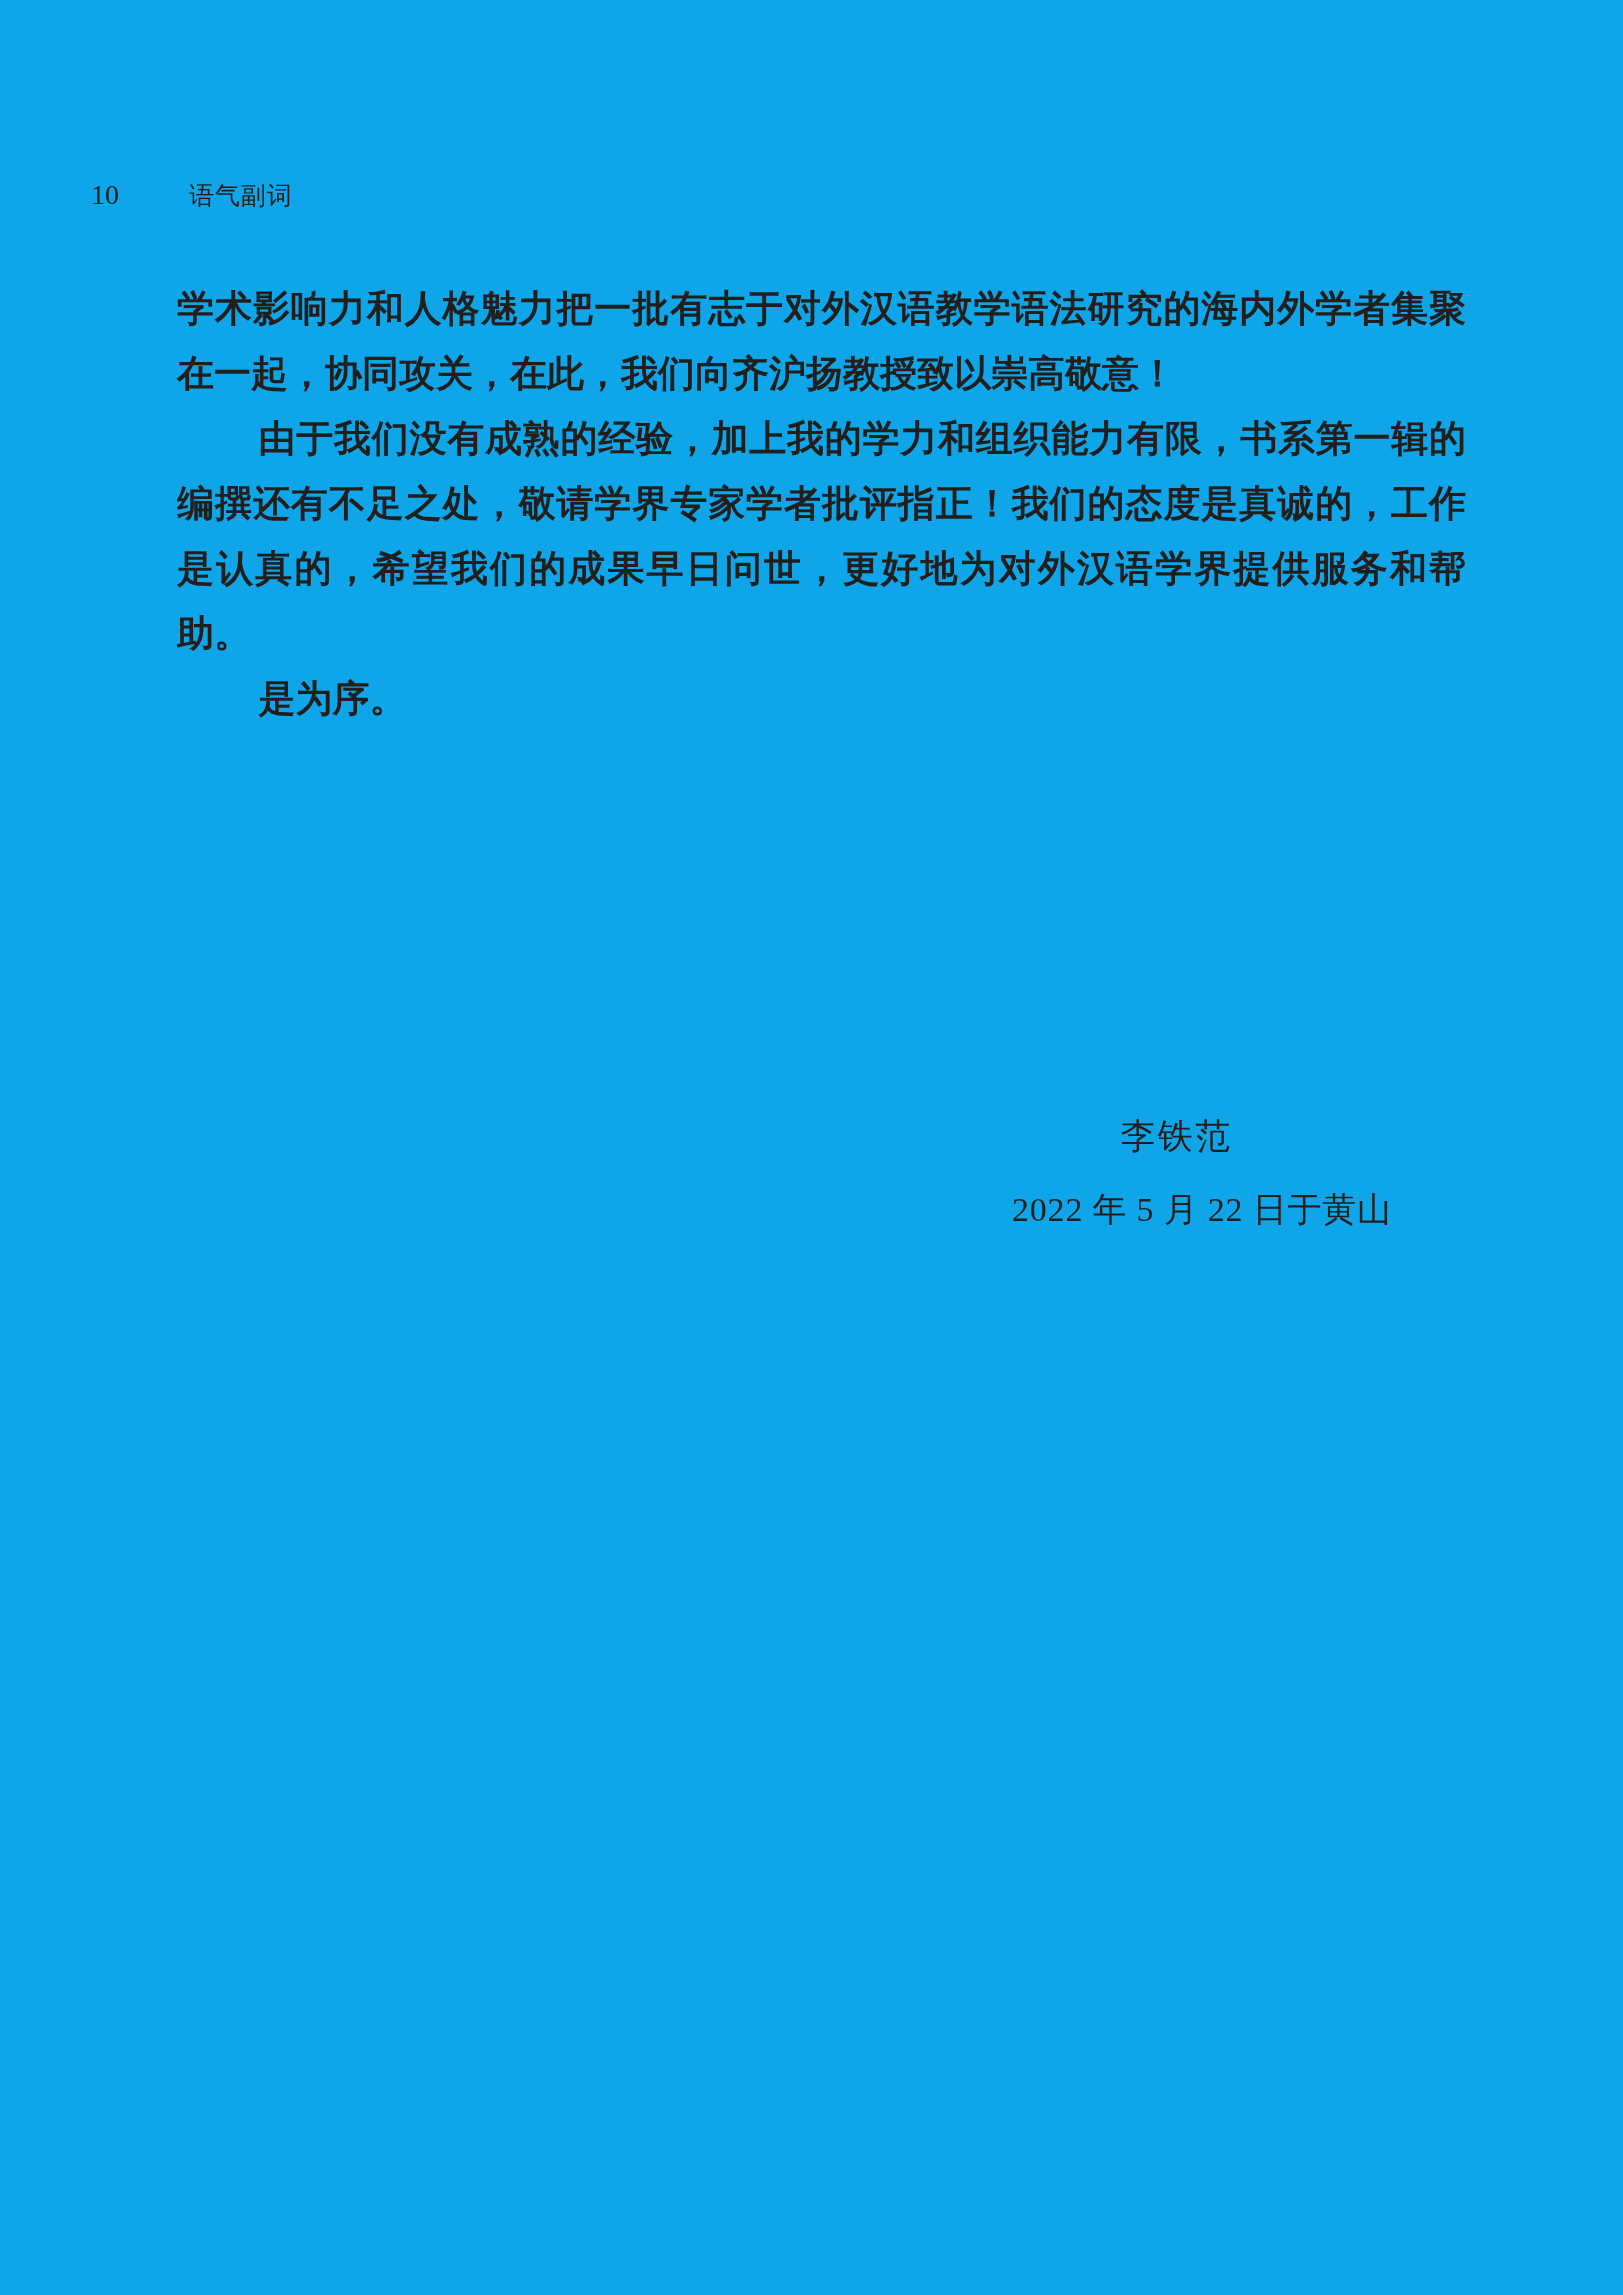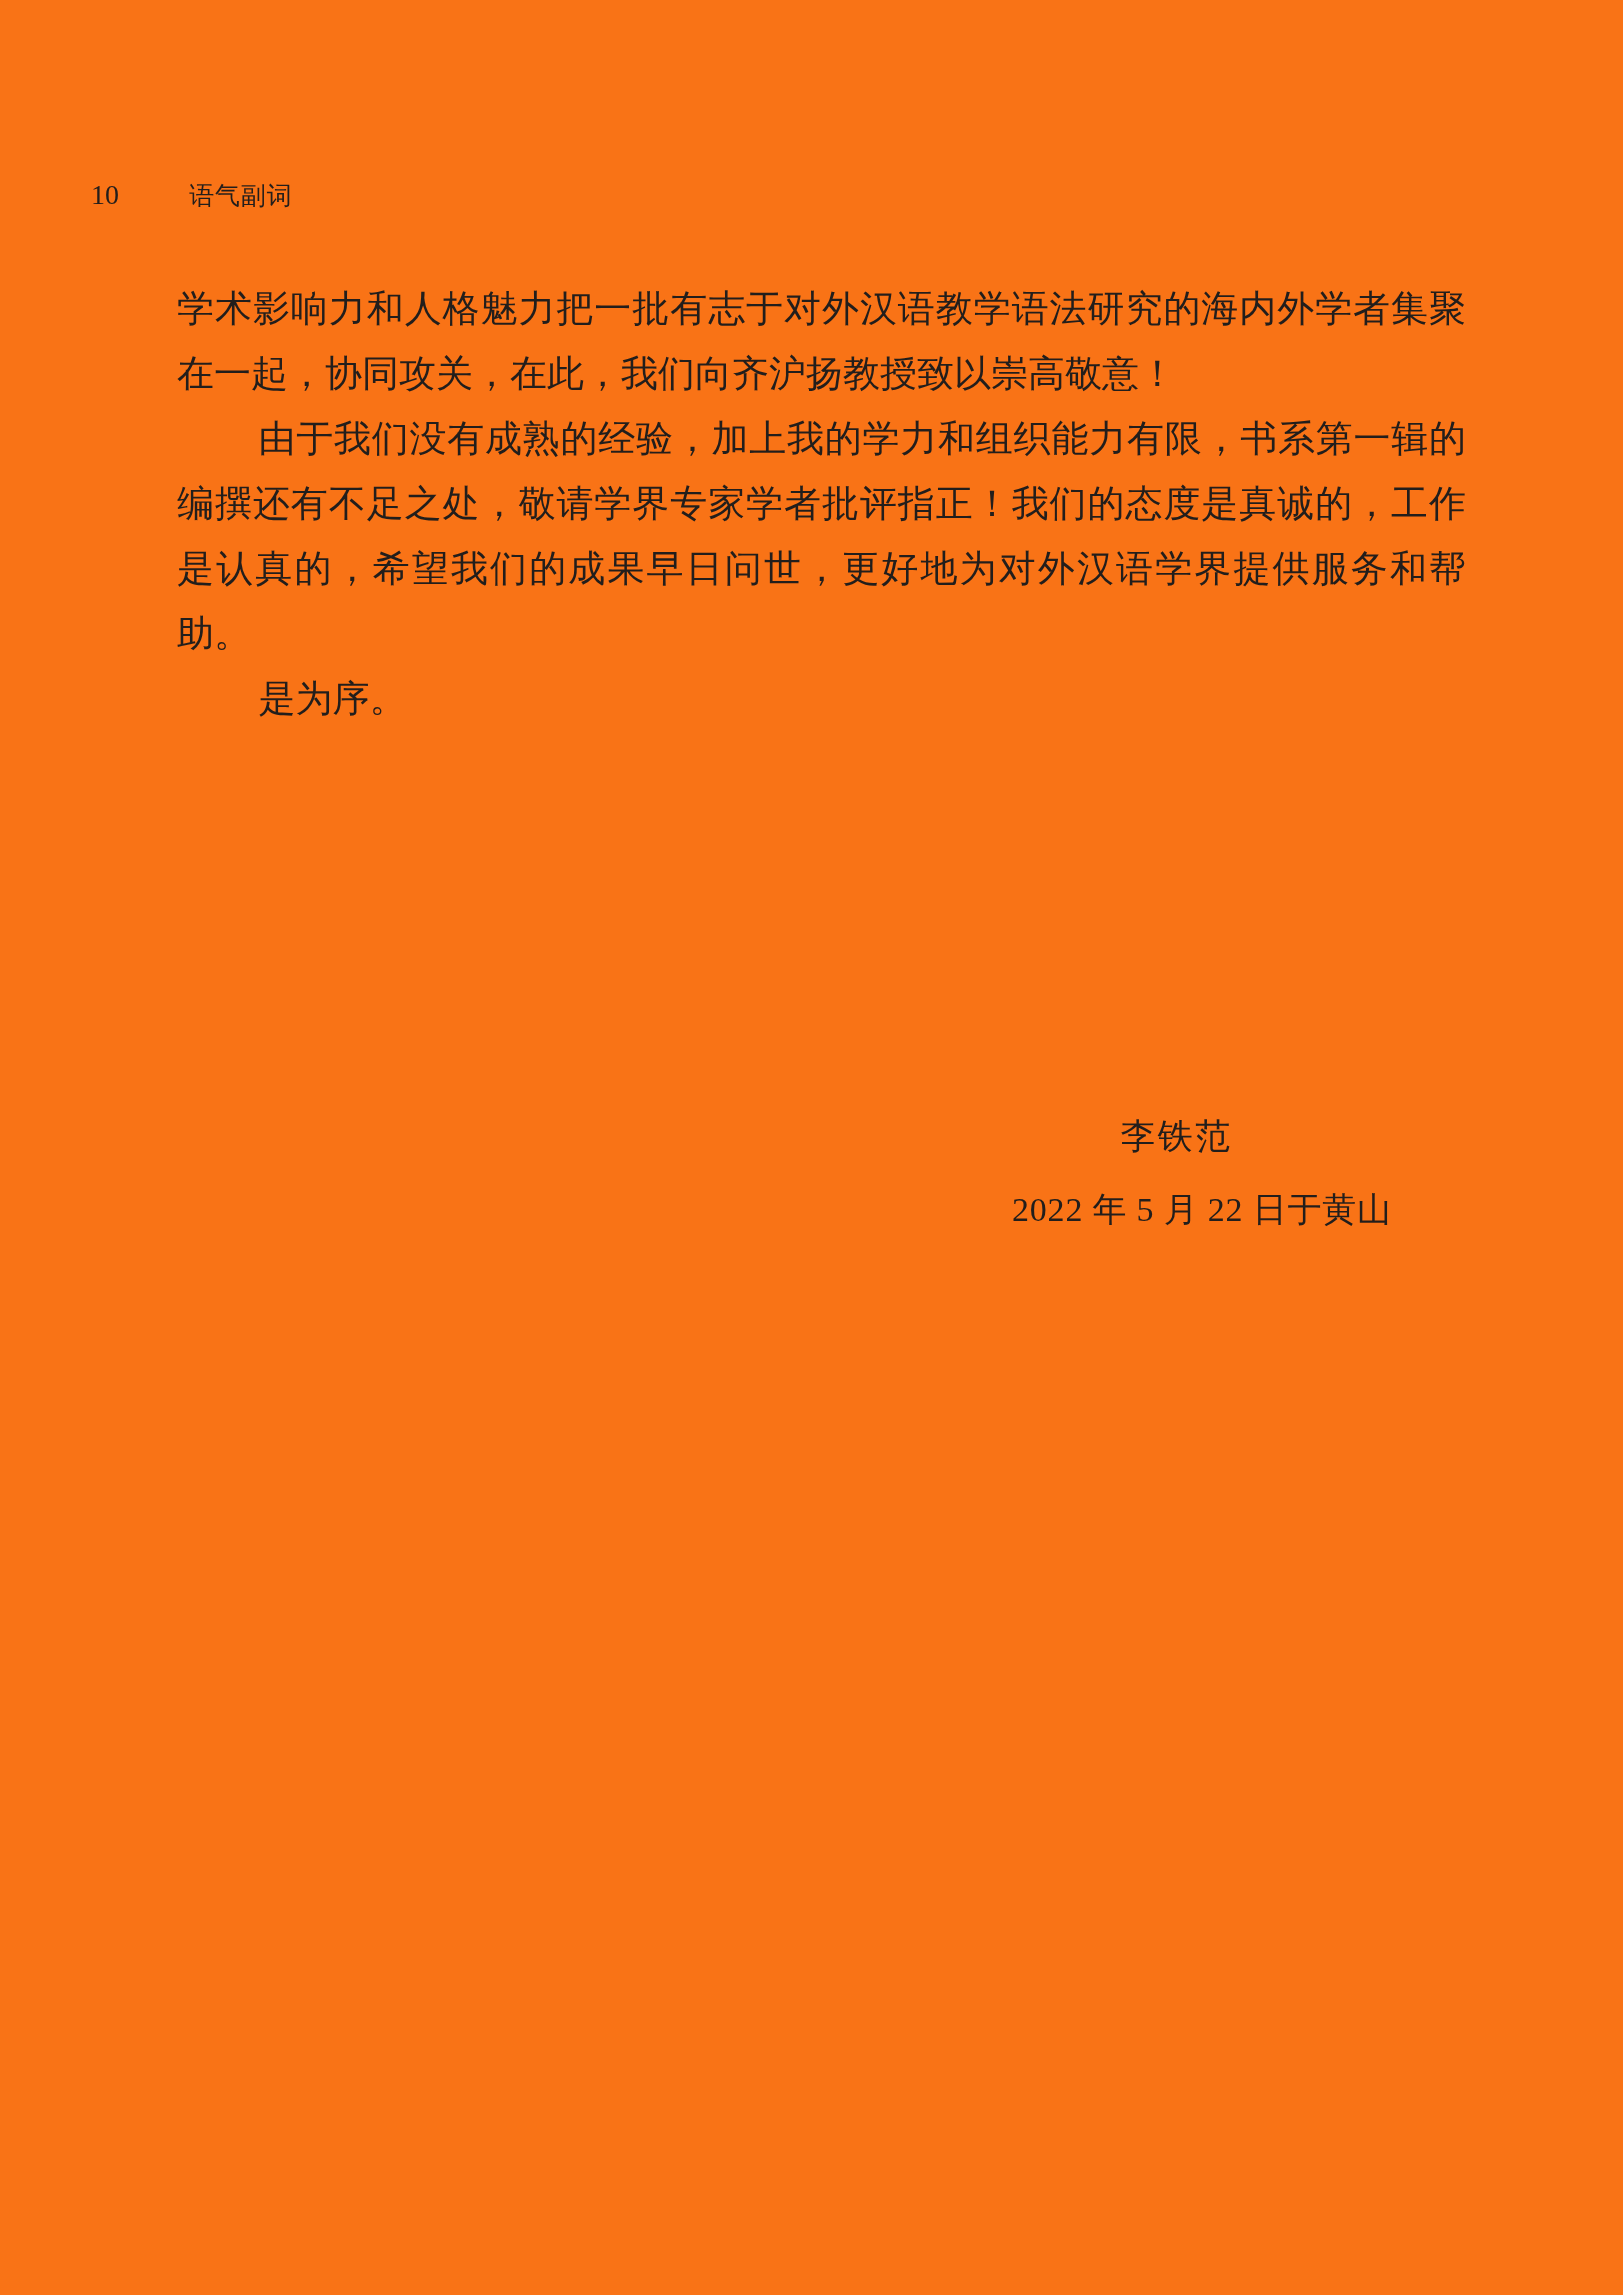--- a/index.html
+++ b/index.html
@@ -18,7 +18,7 @@
   .page {
     position: absolute;
     inset: 0;
-    background: #f97316;
+    background: #0ea5e9;
   }
   
   .page-header {

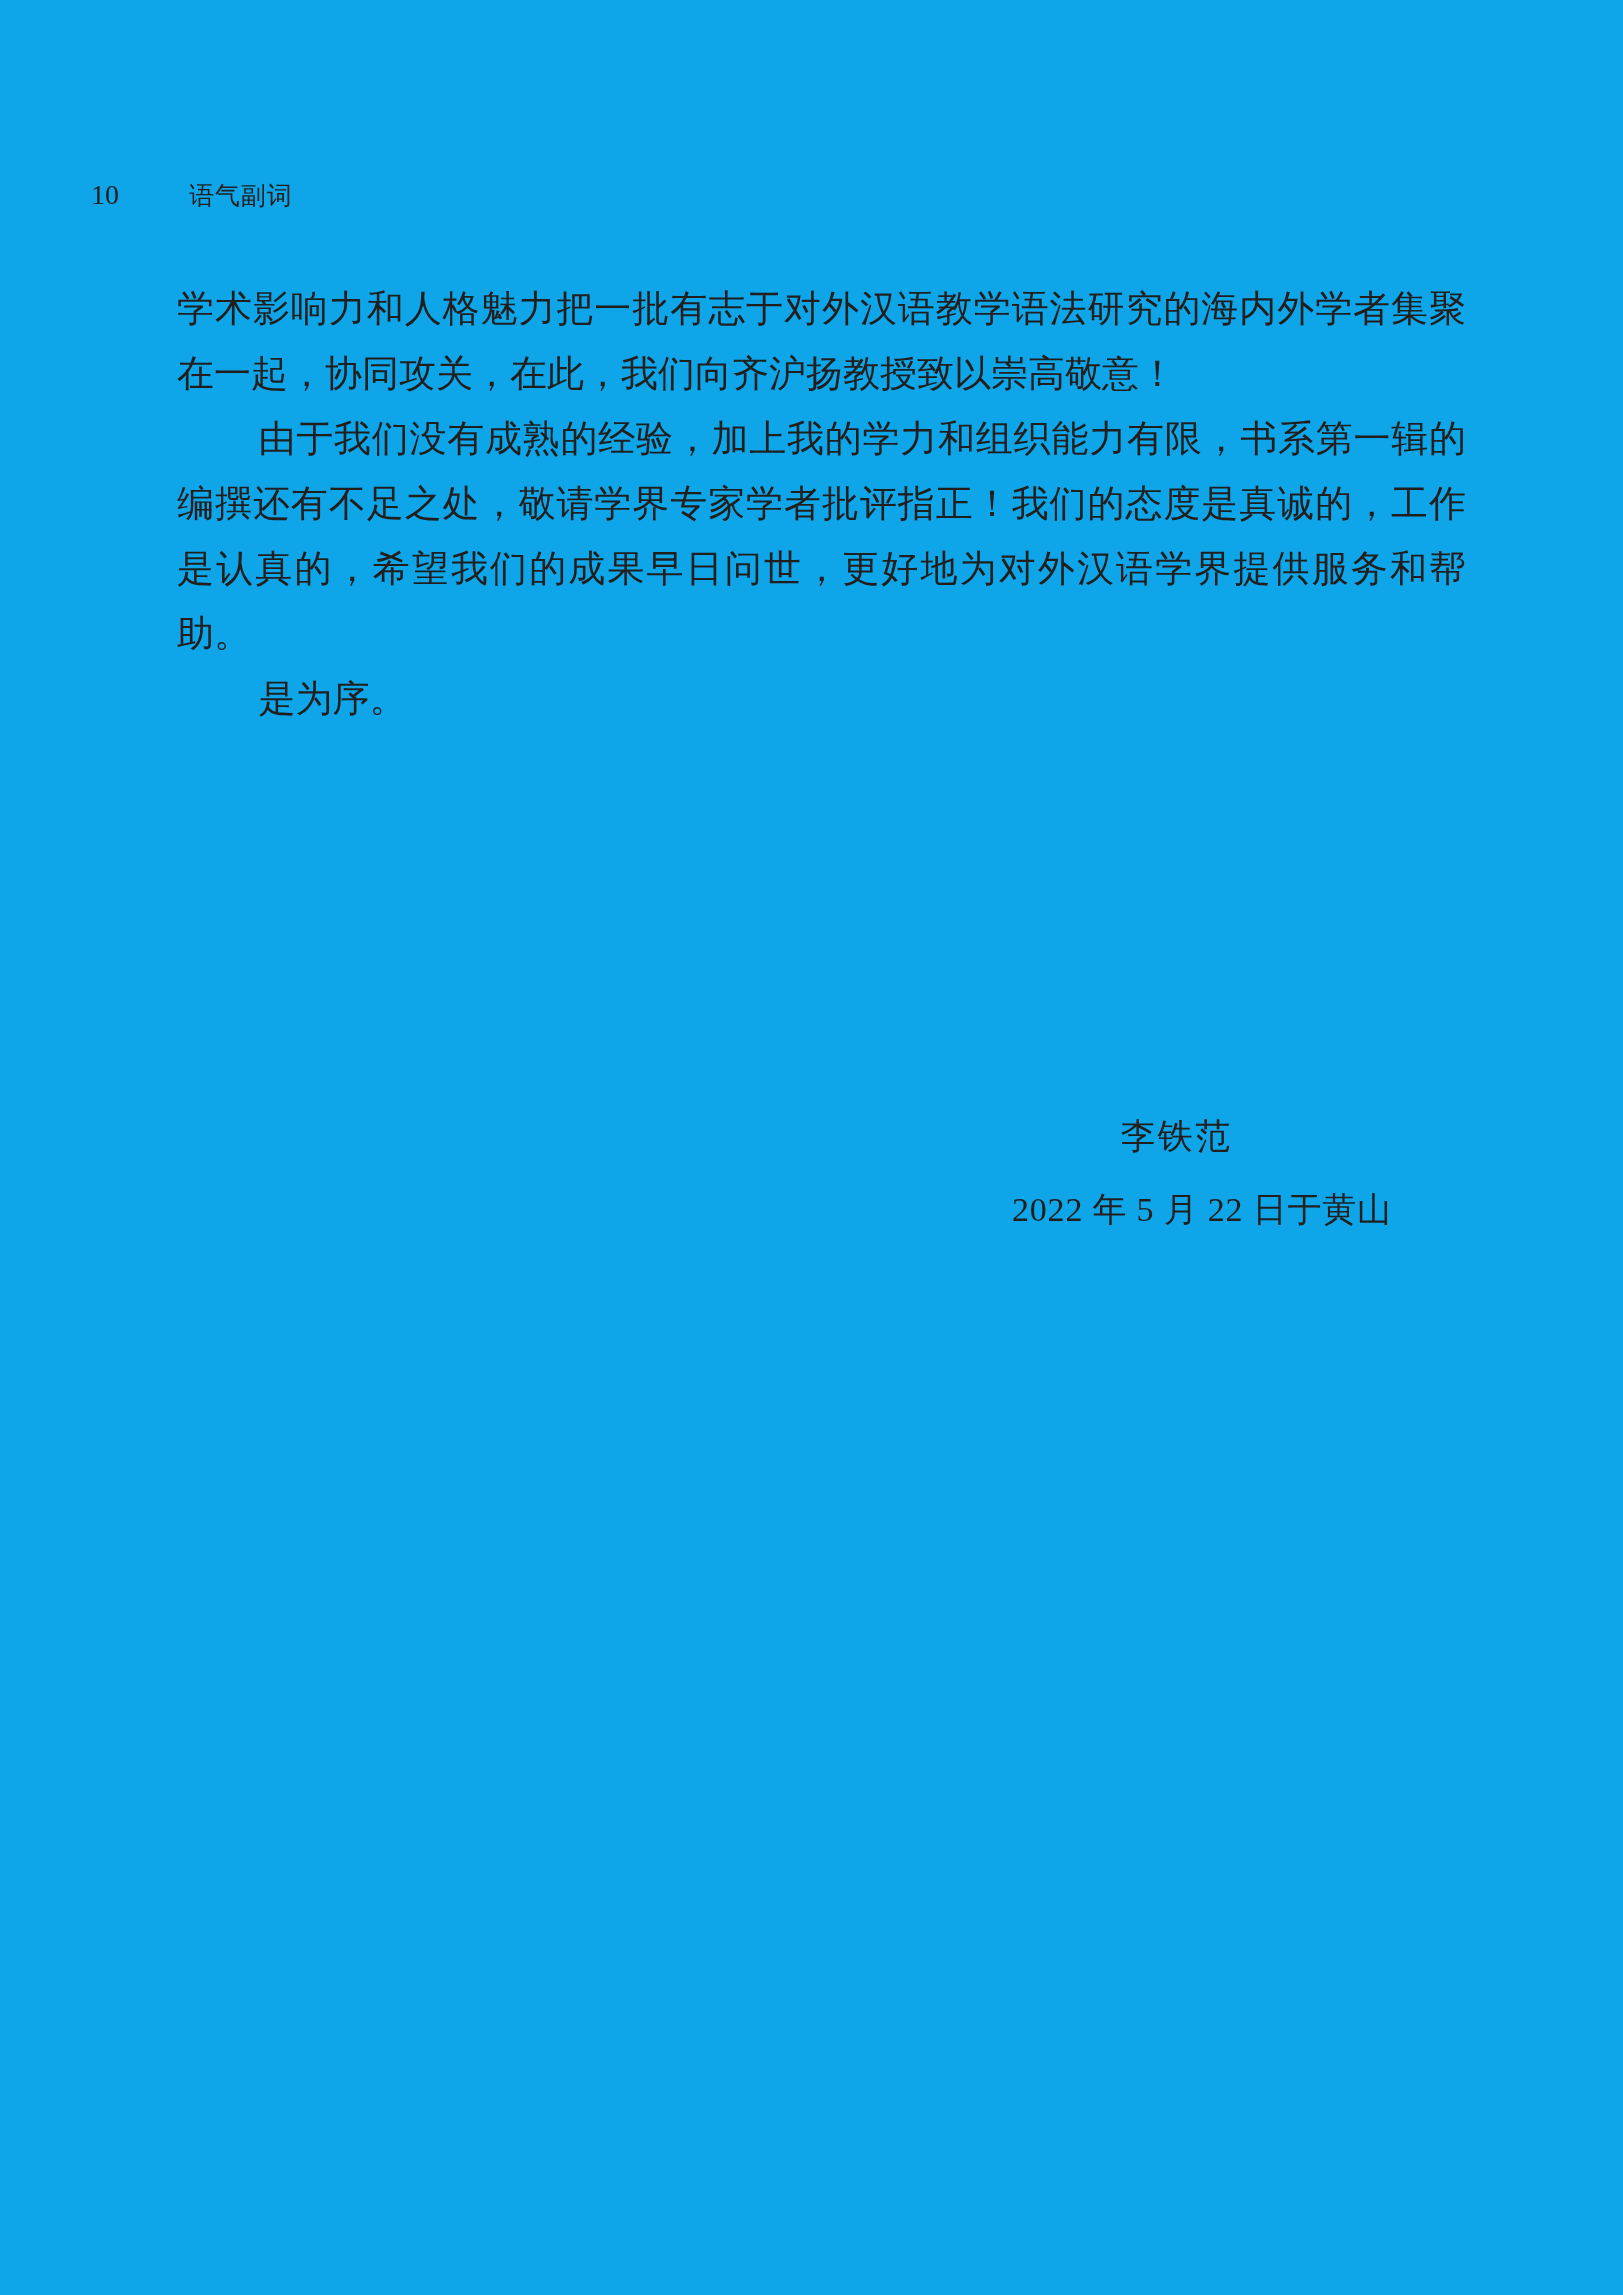--- a/index.html
+++ b/index.html
@@ -49,6 +49,7 @@
     top: 276px;
     left: 177px;
     width: 1289px;
+    font-weight: bold;
   }
   .body-text p {
     margin: 0;

